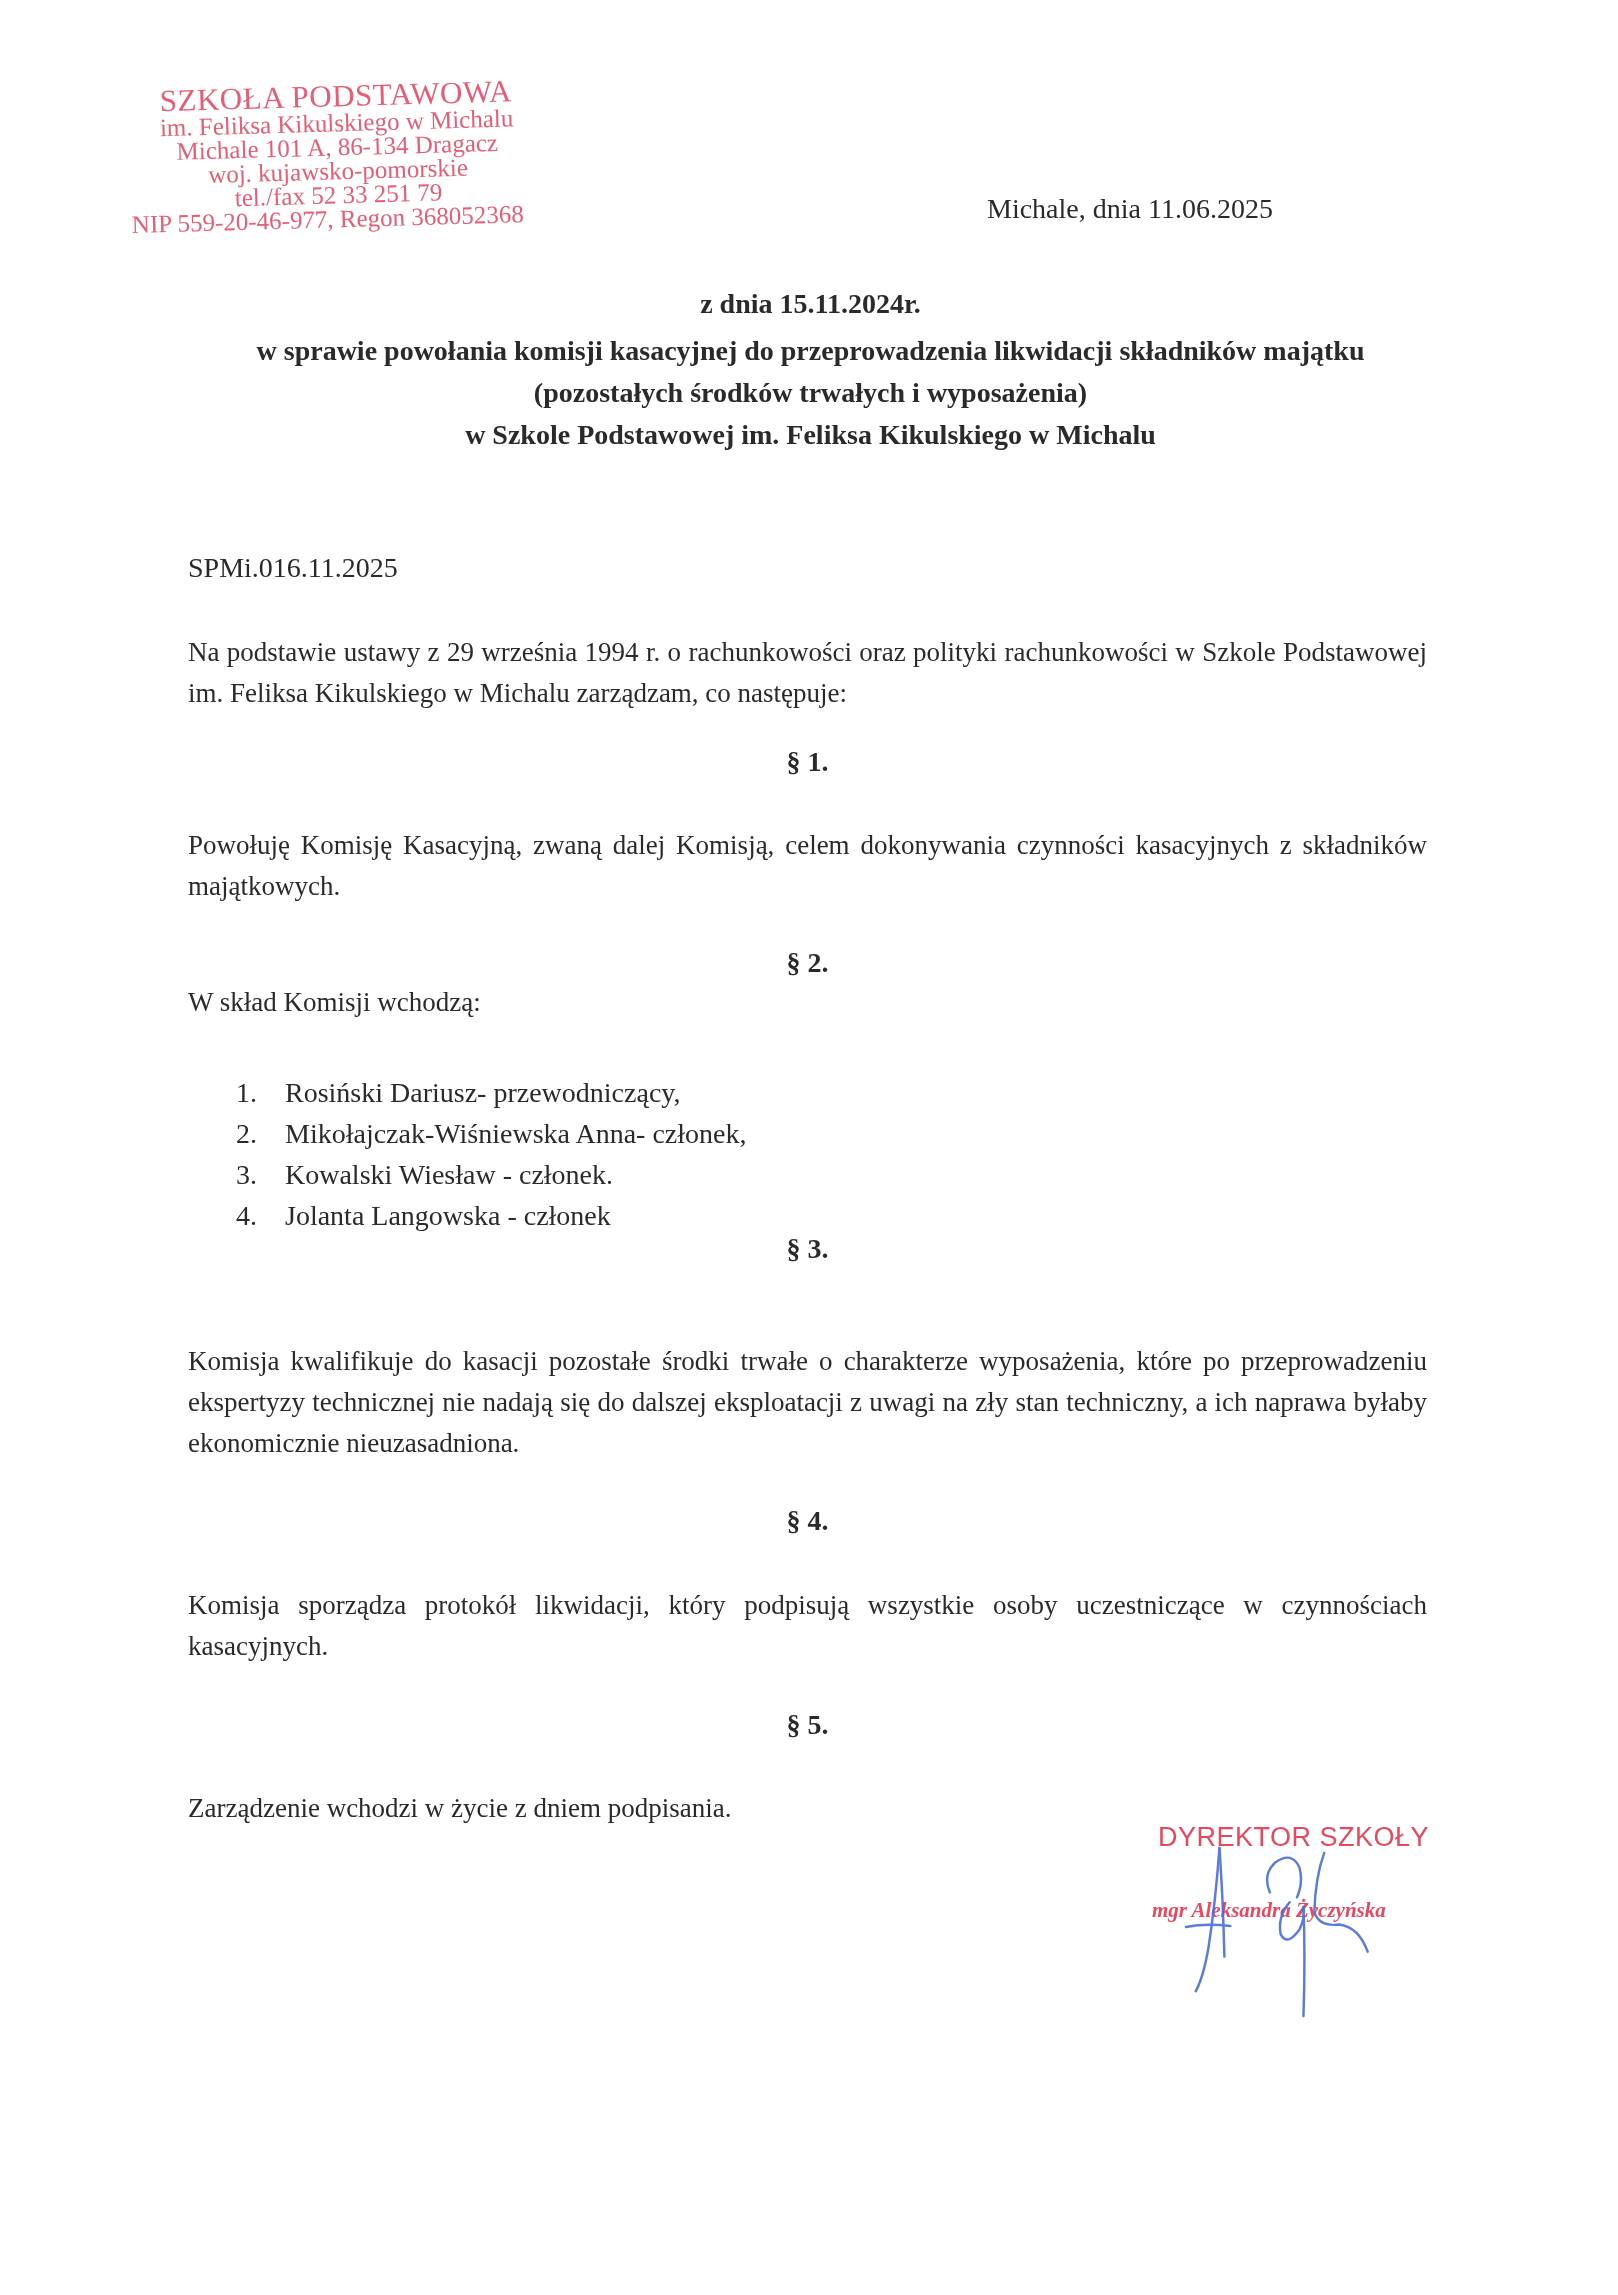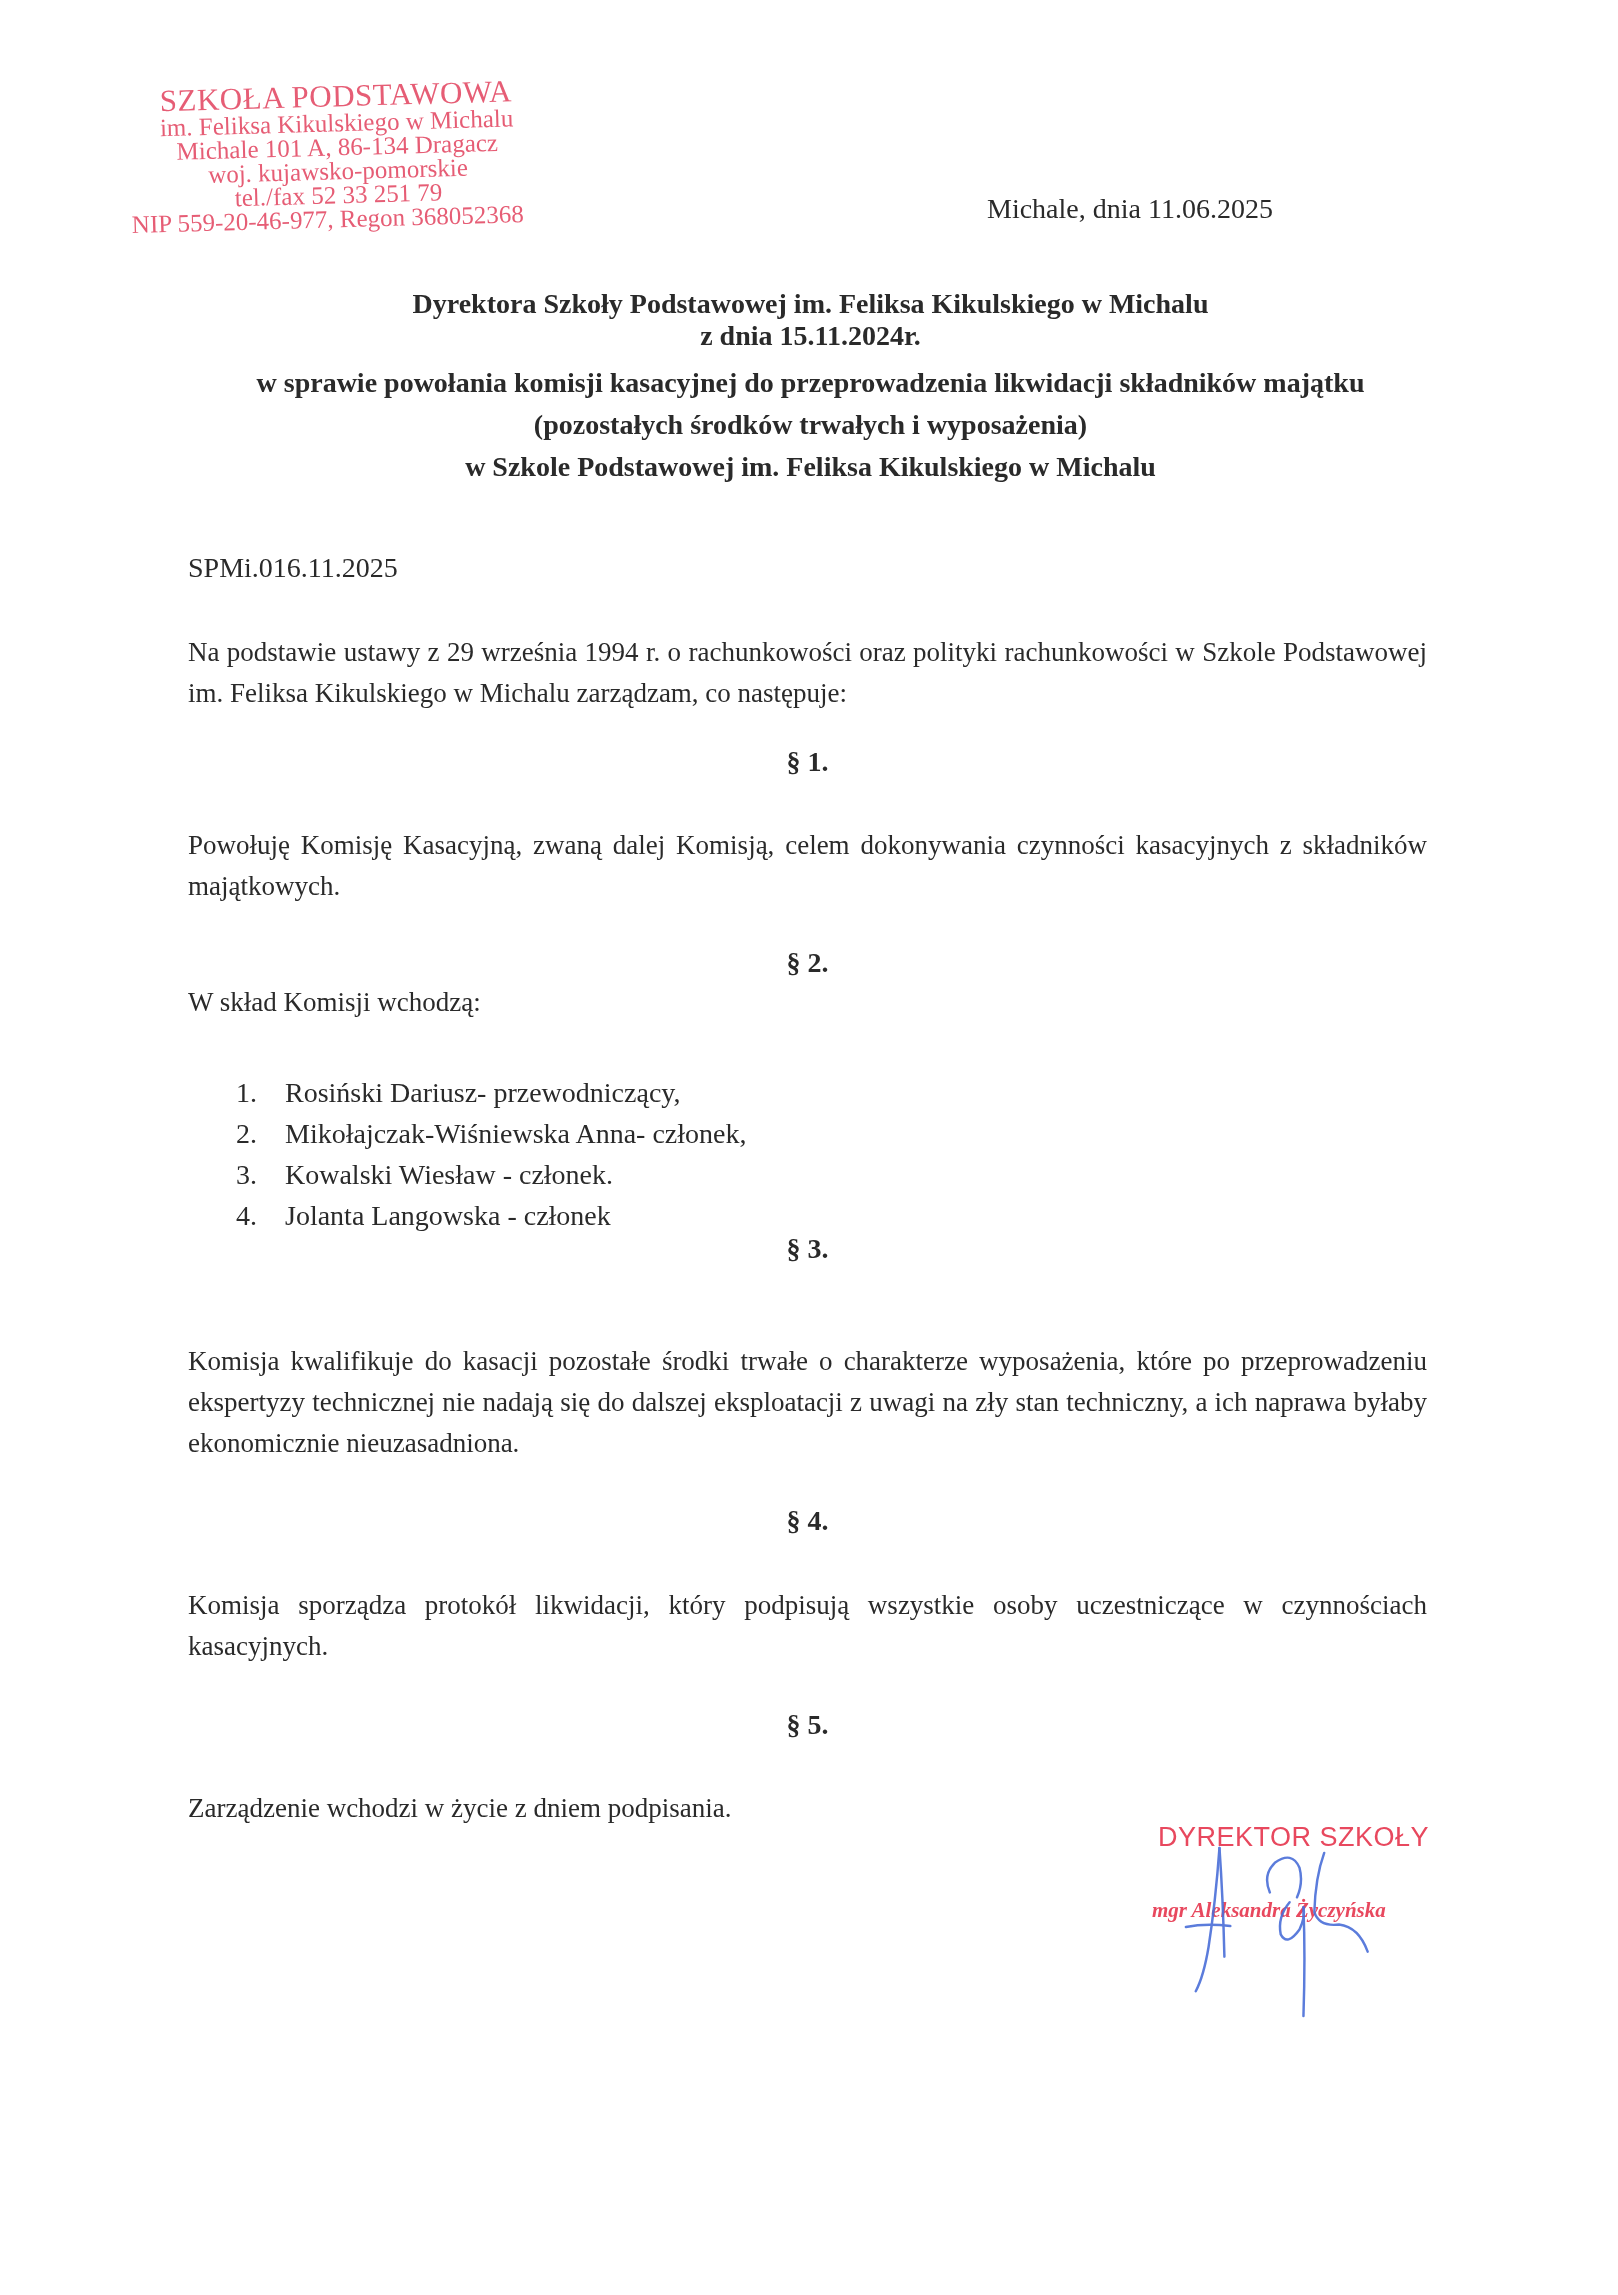--- a/index.html
+++ b/index.html
@@ -64,7 +64,6 @@
 <div class="abs place-date">Michale, dnia 11.06.2025</div>
 
 <div class="abs heading">
-  <div class="h">Dyrektora Szkoły Podstawowej im. Feliksa Kikulskiego w Michalu</div>
   <div class="h">z dnia 15.11.2024r.</div>
   <div class="gap"></div>
   <div class="h sub">w sprawie powołania komisji kasacyjnej do przeprowadzenia likwidacji składników majątku</div>

